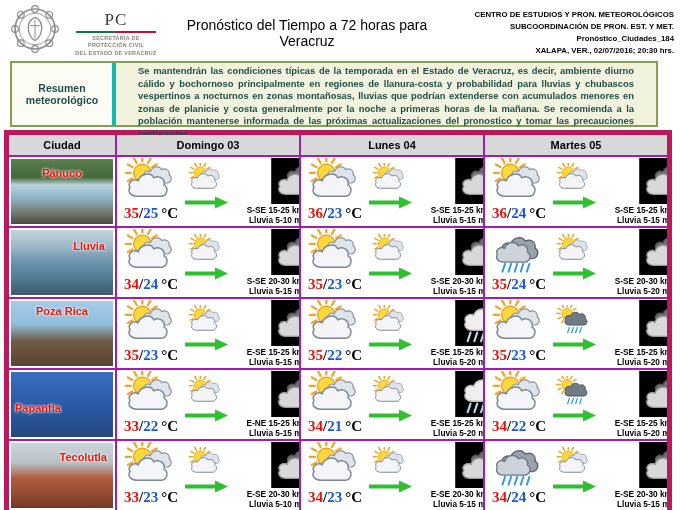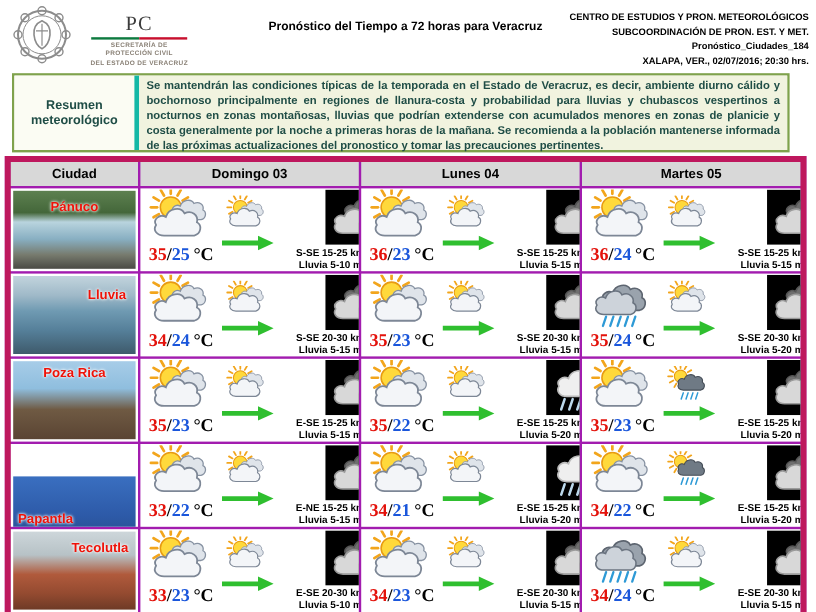--- a/index.html
+++ b/index.html
@@ -15,7 +15,7 @@
   .pc-line-green{width:40px;height:2px;background:#0d7a3f;}
   .pc-line-red{width:40px;height:2px;background:#c8102e;}
   .pc-org{font-size:5.4px;line-height:1.35;color:#8a8176;letter-spacing:.3px;font-weight:bold;}
-  .doc-title{flex:1;text-align:right;font-size:10px;font-weight:bold;padding-top:13px;}
+  .doc-title{flex:1;text-align:center;font-size:14px;font-weight:normal;padding-top:13px;}
   .meta{width:222px;flex:0 0 auto;text-align:right;font-size:7.8px;font-weight:bold;
         line-height:1.55;padding-top:5px;}
 

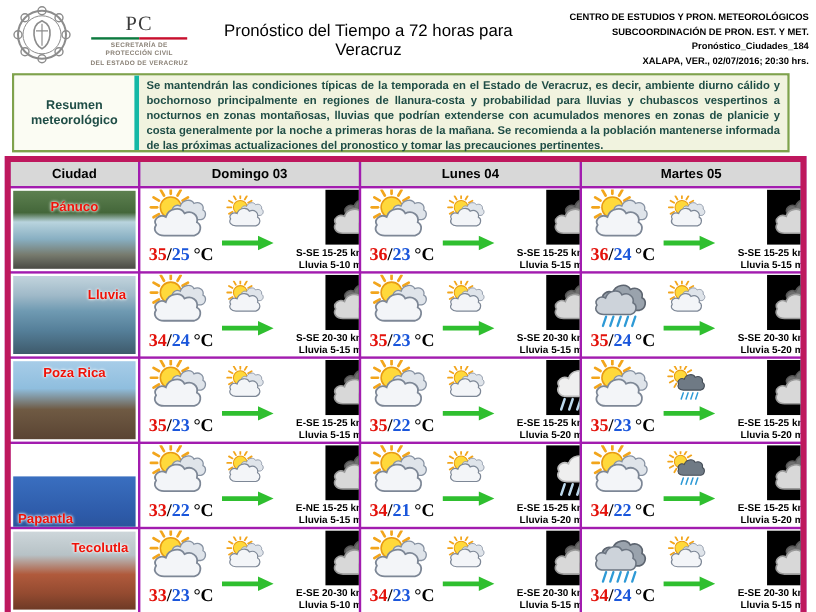--- a/index.html
+++ b/index.html
@@ -25,7 +25,7 @@
                  display:flex;align-items:center;justify-content:center;text-align:center;
                  font-size:10.5px;font-weight:bold;color:#1f4d46;padding:0 4px;}
   .summary-text{flex:1;background:#f1f3df;color:#1f4d46;font-size:9.4px;font-weight:bold;
-                line-height:1.33;text-align:justify;padding:2px 6px;}
+                line-height:1.33;text-align:justify;padding:2px 22px;}
 
   
   .ftable{display:grid;grid-template-columns:106px 1fr 1fr 1fr;grid-template-rows:20px;

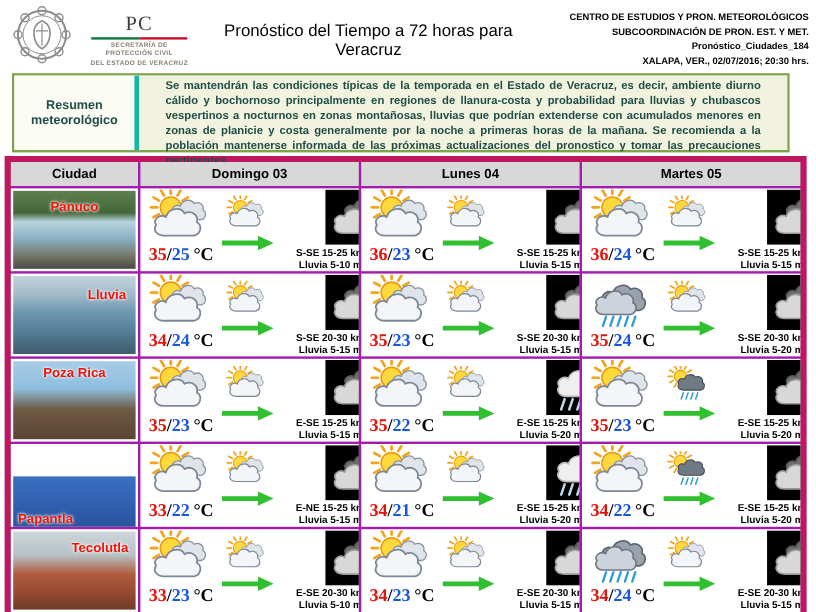--- a/index.html
+++ b/index.html
@@ -41,7 +41,7 @@
   .photo-0{background:linear-gradient(180deg,#5d8050 0%,#44673a 28%,#b9d4de 40%,#88afc2 62%,#777b6e 82%,#4a4a44 100%);}
   .photo-1{background:linear-gradient(180deg,#c2d4dd 0%,#9fb9c8 25%,#6f9ab2 45%,#557f99 70%,#3e5a6b 100%);}
   .photo-2{background:linear-gradient(180deg,#a7cce8 0%,#8fbede 35%,#6f5a43 62%,#5a4433 100%);}
-  .photo-3{background:linear-gradient(180deg,#3a6fc0 0%,#2d5aa8 50%,#24487f 100%);margin-top:25px;}
+  .photo-3{background:linear-gradient(180deg,#3a6fc0 0%,#2d5aa8 50%,#24487f 100%);}
   .photo-4{background:linear-gradient(180deg,#cdd6da 0%,#b7c2c6 30%,#b05a3c 55%,#934a30 80%,#6e3a26 100%);}
   .lblpos-0{top:8px;left:0;right:0;text-align:center;}
   .lblpos-1{top:10px;right:8px;}

